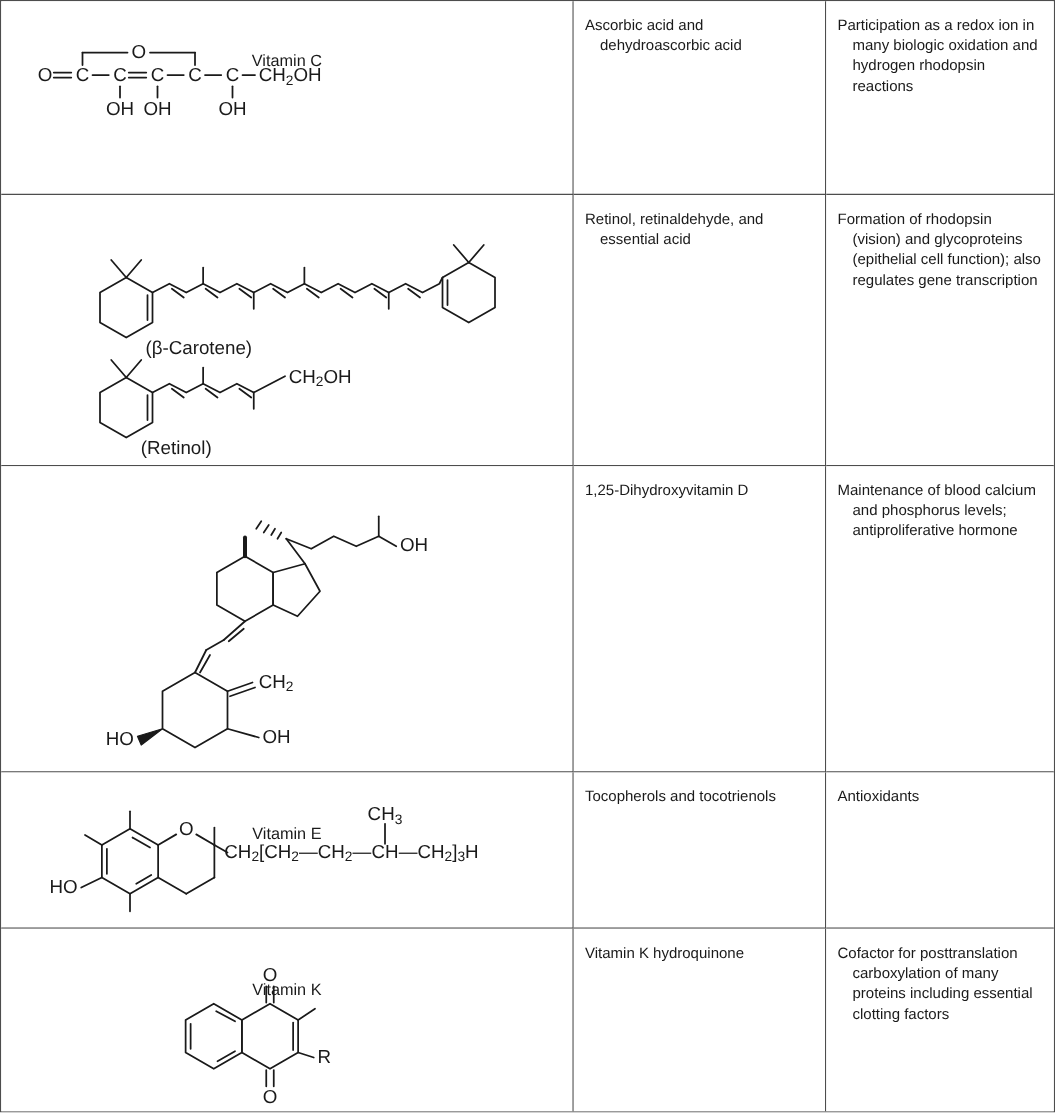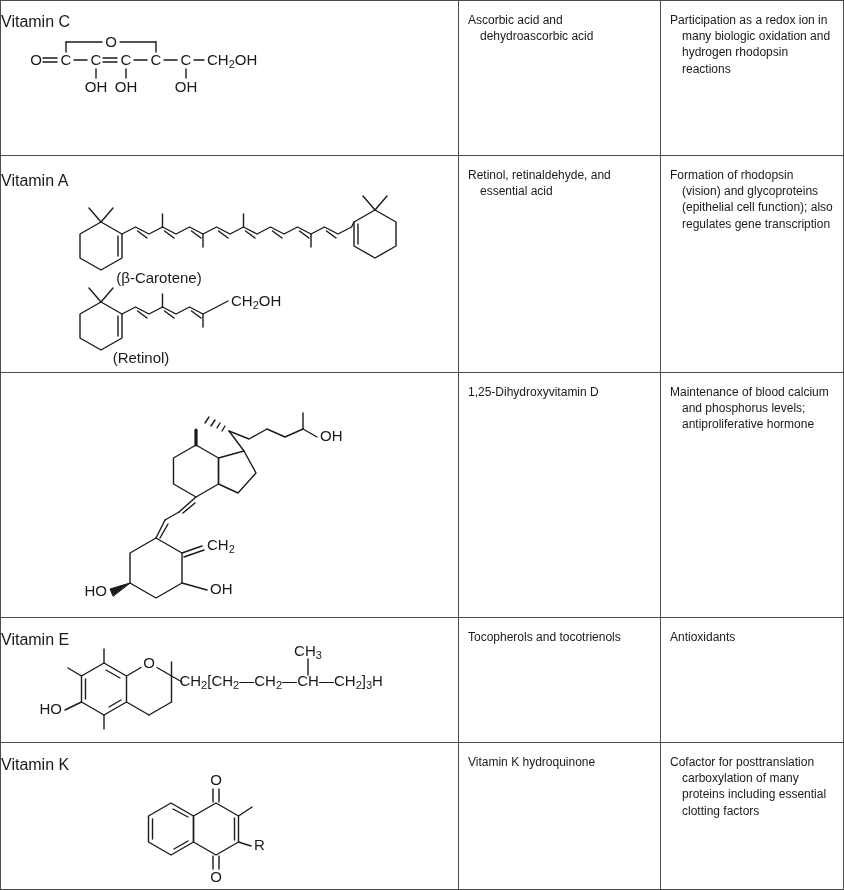--- a/index.html
+++ b/index.html
@@ -26,7 +26,7 @@
   }
   .cell:nth-child(3n){ border-right:none; }
   .cell:nth-child(n+13){ border-bottom:none; }
-  .vitamin-title{ text-align:left; padding-top:12px; font-size:16px; }
+  .vitamin-title{ text-align:center; padding-top:12px; font-size:13px;margin-top:28px; }
   .cell-text{
     padding:11px 8px 0 21px;
     text-indent:-12px;

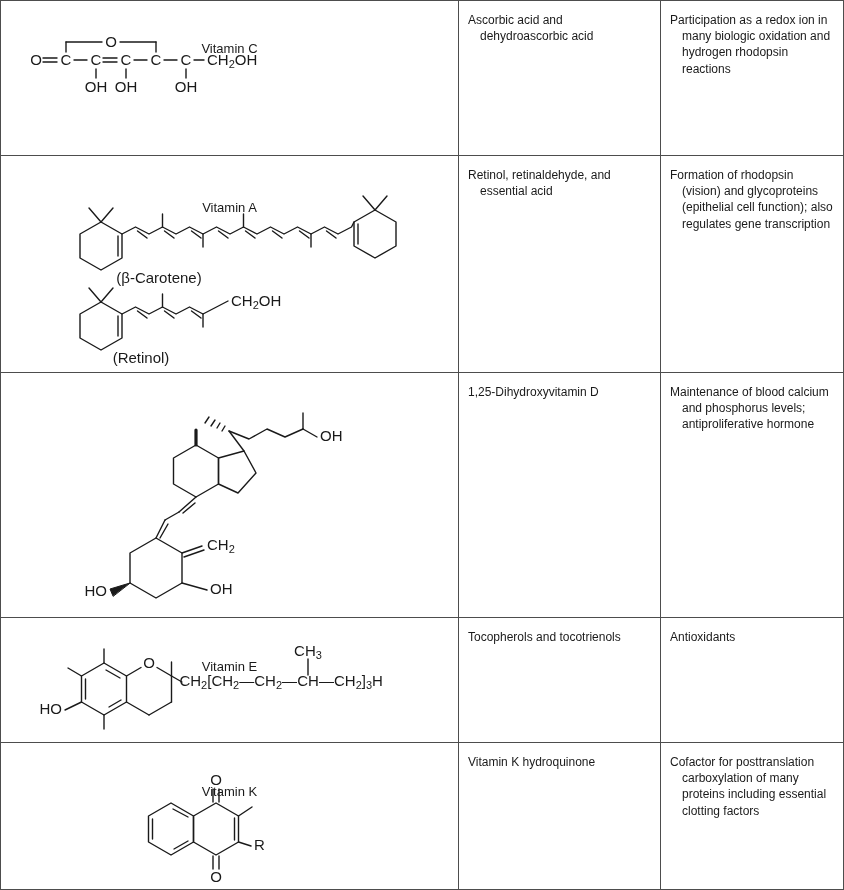--- a/index.html
+++ b/index.html
@@ -91,7 +91,6 @@
   </div>
 
   <div class="cell">
-    <div class="vitamin-title" style="padding-top:16px;">Vitamin A</div>
     <svg class="struct" style="left:0;top:30px;" width="458" height="185" viewBox="0 0 458 185">
 
       <polygon points="100,36 121,48 121,72 100,84 79,72 79,48"></polygon>

